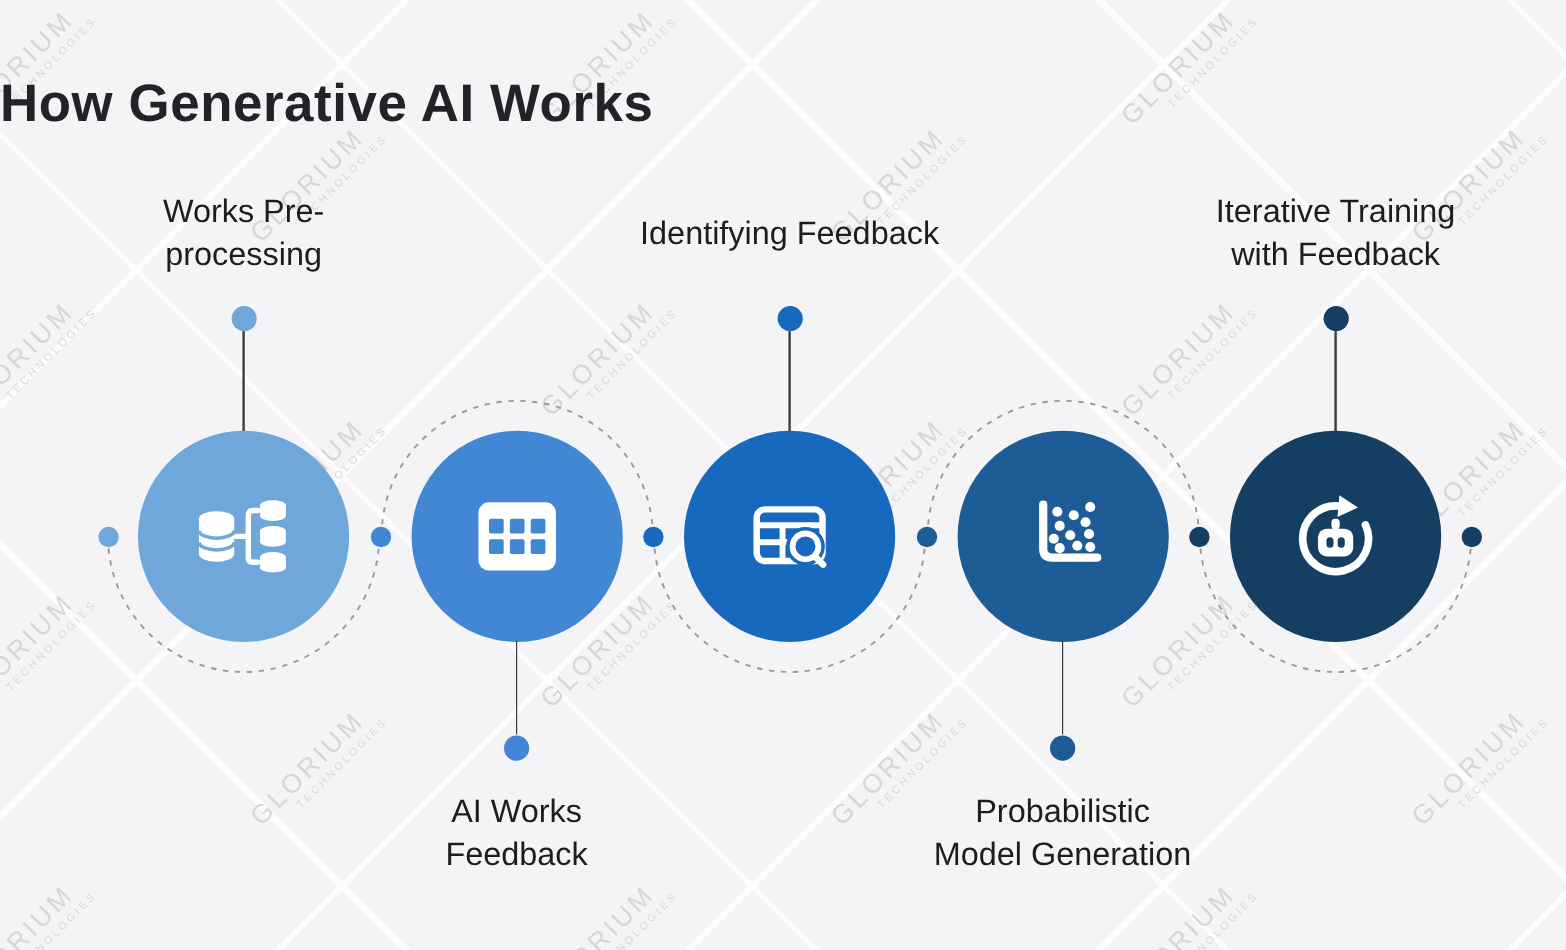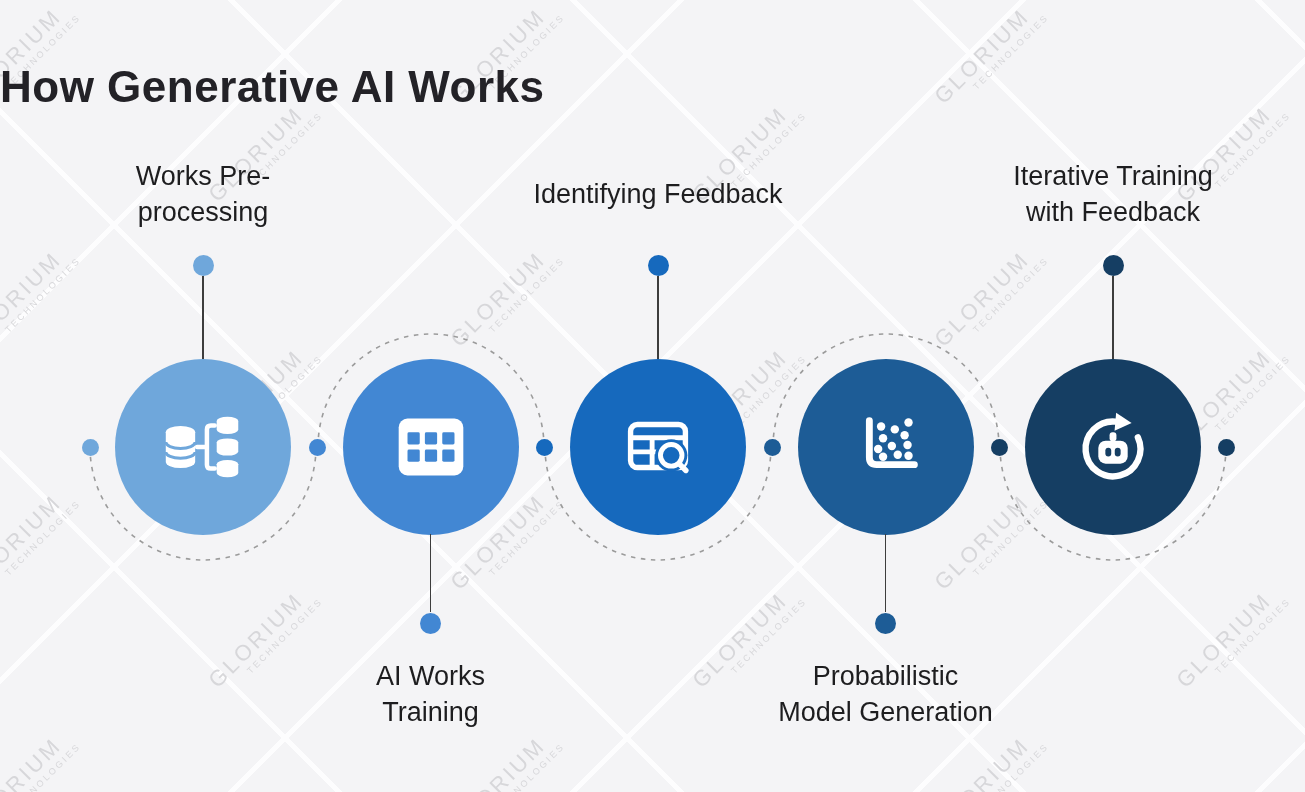--- a/index.html
+++ b/index.html
@@ -187,7 +187,7 @@
     <div class="node-dot bottom" style="background: rgb(66, 135, 211);"></div>
     <div class="step-label bottom">
       <span>AI Works</span>
-      <span>Training</span>
+      <span>Feedback</span>
     </div>
   </div>
 

